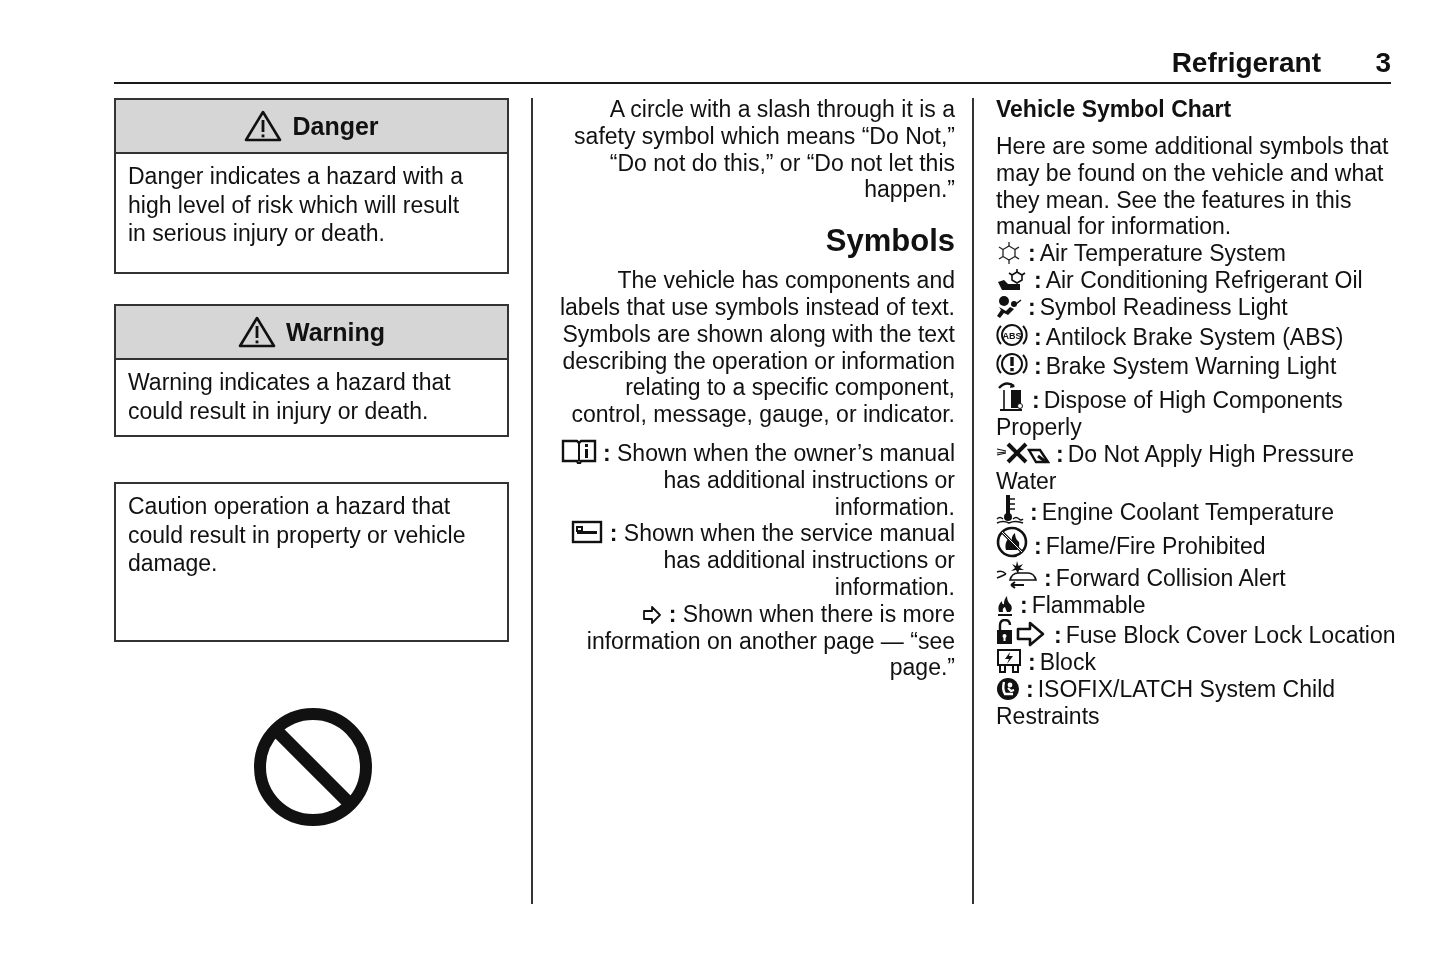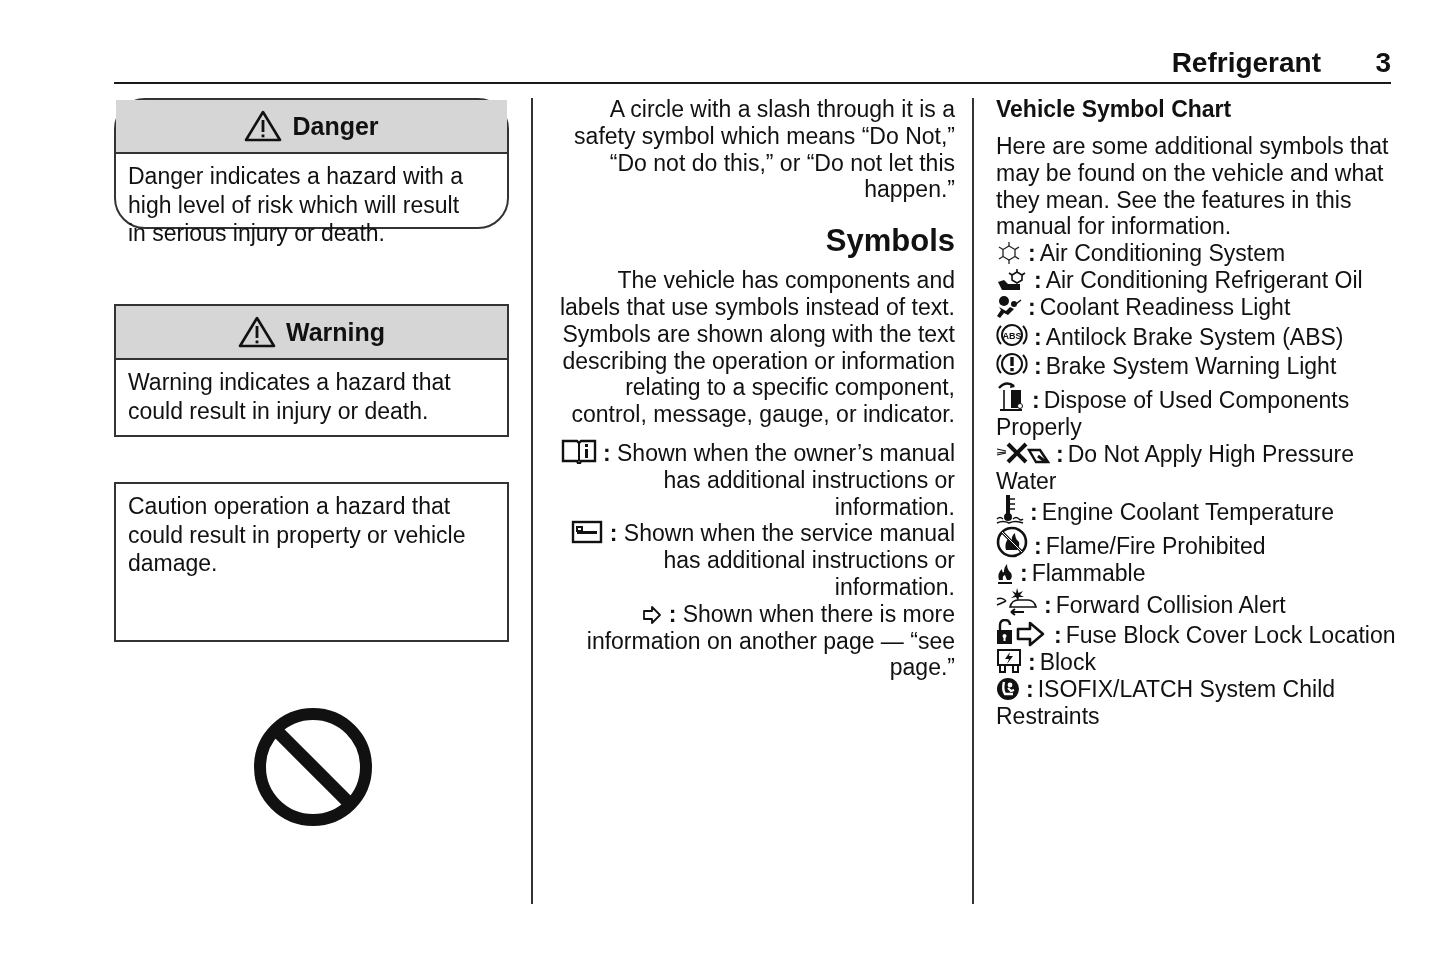--- a/index.html
+++ b/index.html
@@ -47,7 +47,7 @@
 <div class="col-divider" style="left:531px;"></div>
 <div class="col-divider" style="left:972px;"></div>
 
-<div class="notice" style="top:98px; height:131px;border-radius:31px;">
+<div class="notice" style="top:98px; height:176px;">
   <div class="head gray">
     <svg class="tri" viewBox="0 0 38 32">
       <path d="M19 2 L36 30 L2 30 Z" fill="none" stroke="#111" stroke-width="2.6" stroke-linejoin="round"></path>

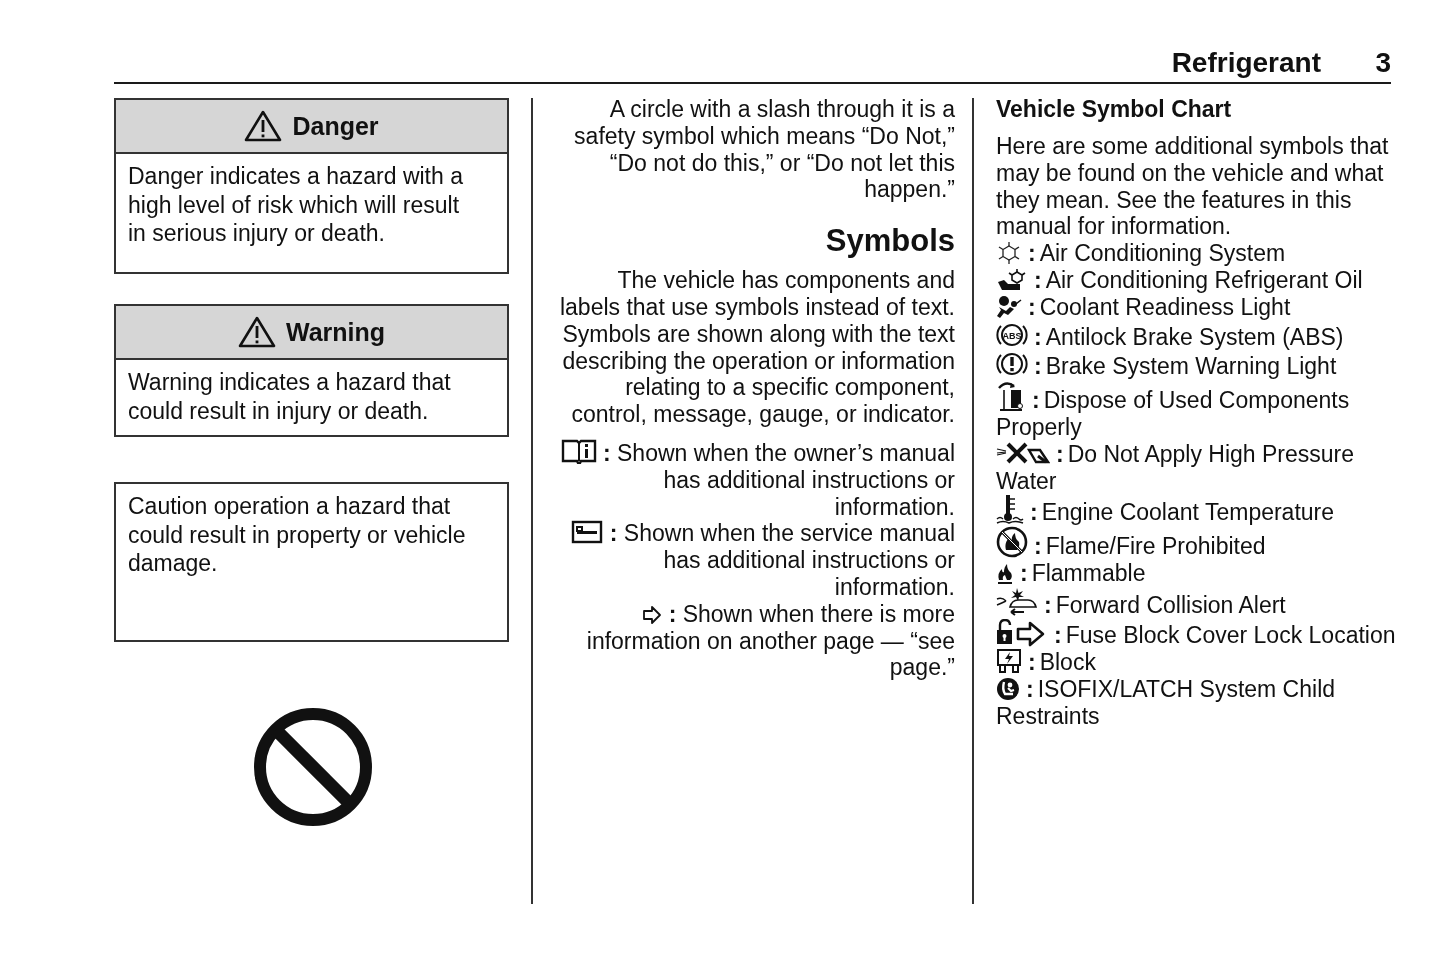--- a/index.html
+++ b/index.html
@@ -125,7 +125,7 @@
         <line x1="23" y1="6" x2="19" y2="8.5"></line>
           <line x1="7" y1="15.5" x2="3" y2="18"></line>
       </g>
-    </svg><span class="colon">:</span><span>Air Conditioning System</span>
+    </svg><span class="colon">:</span><span>Air Temperature System</span>
   </p>
 
   <p class="chart-item">

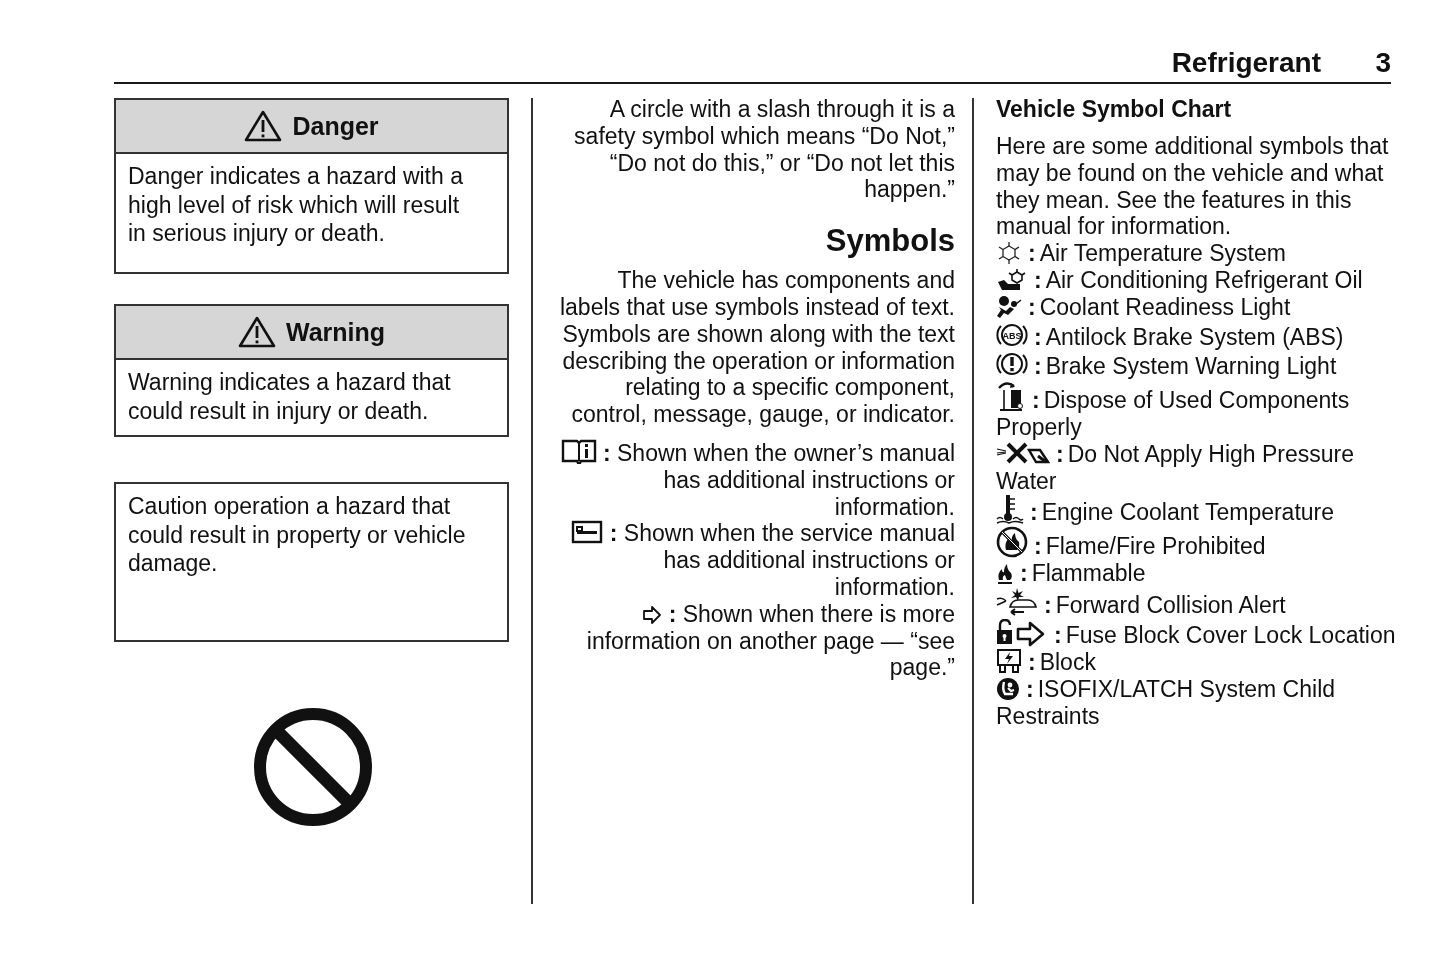--- a/index.html
+++ b/index.html
@@ -146,7 +146,7 @@
       <path d="M3 12 L10 16 L14 12 L18 14 L12 20 L8 18 L4 23 L1 21 L5 15 Z" fill="#111"></path>
       <circle cx="18" cy="9" r="3" fill="#111"></circle>
       <line x1="20" y1="9" x2="25" y2="5" stroke="#111" stroke-width="1.5"></line>
-    </svg><span class="colon">:</span><span>Coolant Readiness Light</span>
+    </svg><span class="colon">:</span><span>Symbol Readiness Light</span>
   </p>
 
   <p class="chart-item">

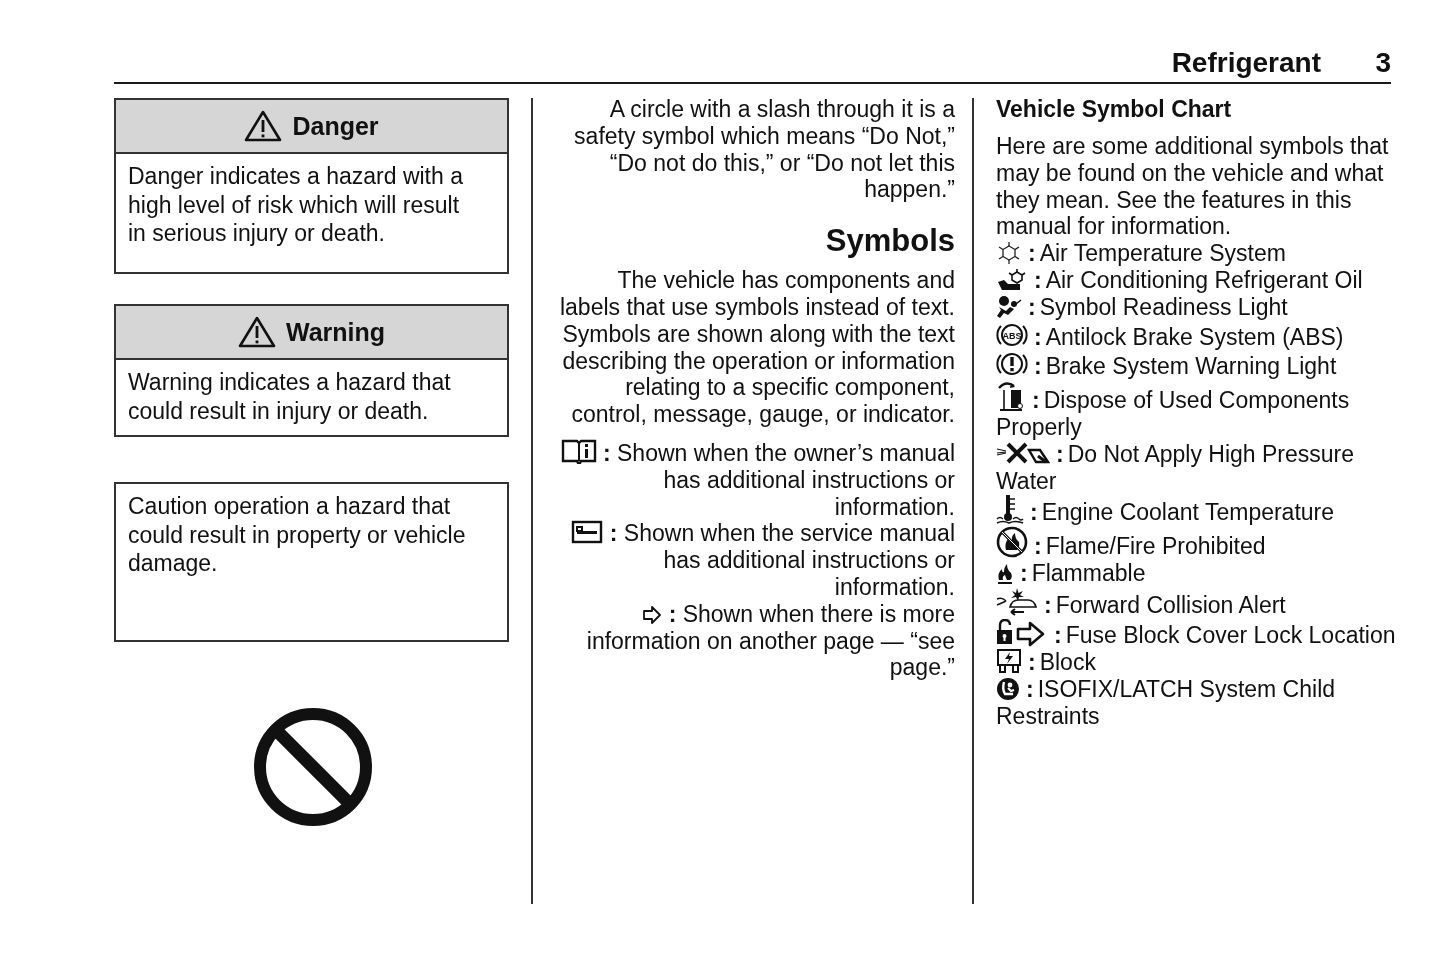--- a/index.html
+++ b/index.html
@@ -176,7 +176,7 @@
       <line x1="4" y1="30" x2="26" y2="30" stroke="#111" stroke-width="2"></line>
       <line x1="8" y1="10" x2="8" y2="30" stroke="#111" stroke-width="1.6"></line>
       <circle cx="24" cy="26" r="2.5" fill="#fff" stroke="#111" stroke-width="1"></circle>
-    </svg><span class="colon">:</span><span>Dispose of Used Components Properly</span>
+    </svg><span class="colon">:</span><span>Dispose of High Components Properly</span>
   </p>
 
   <p class="chart-item">

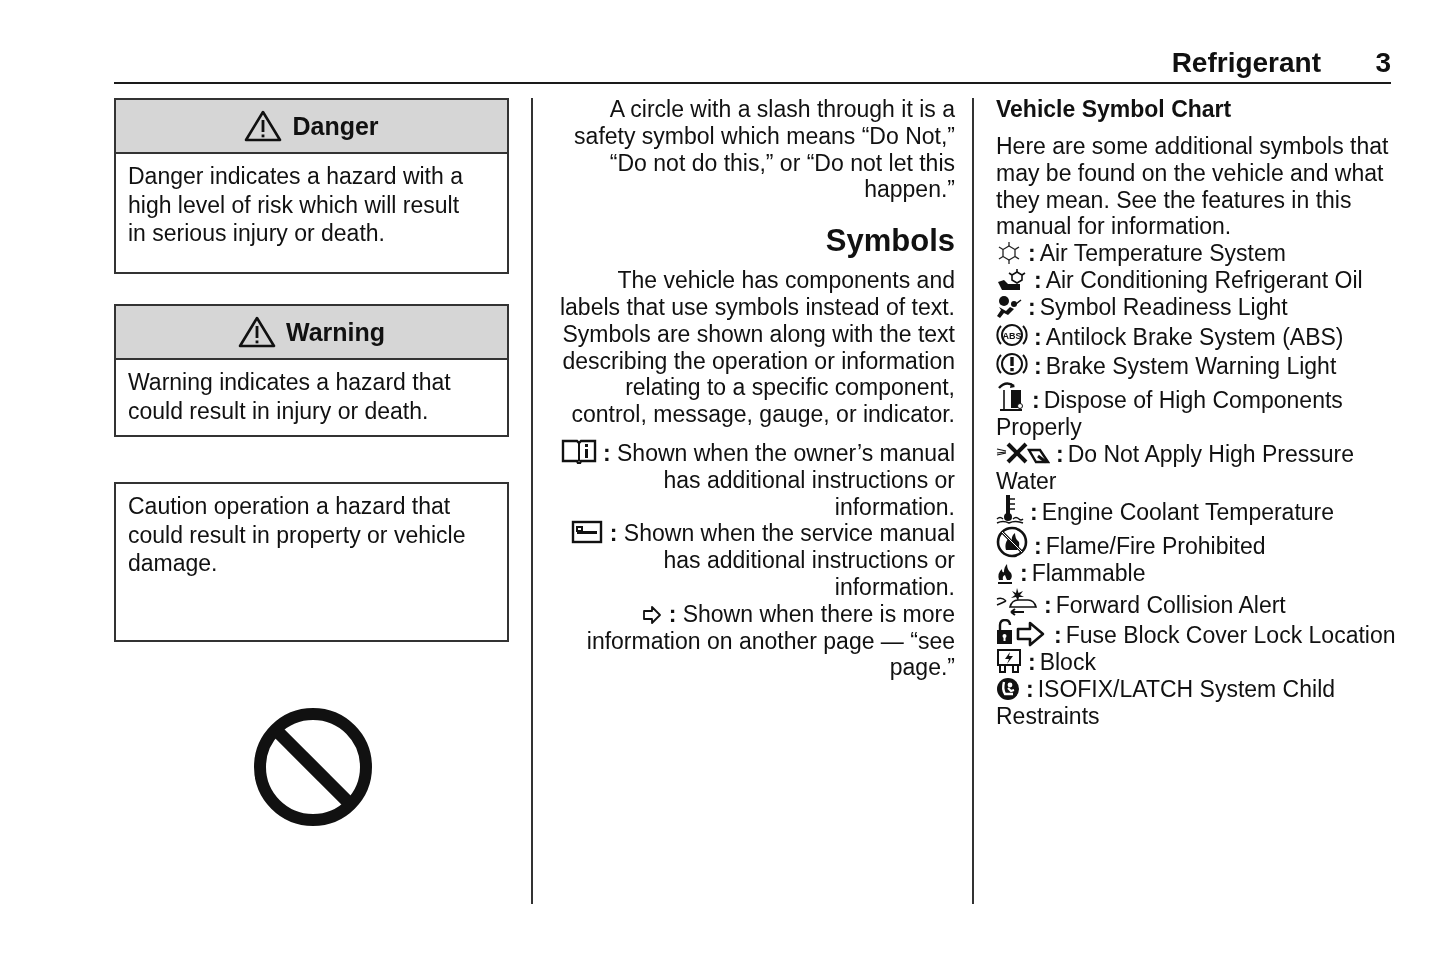--- a/index.html
+++ b/index.html
@@ -218,20 +218,20 @@
   </p>
 
   <p class="chart-item">
-    <svg class="ico" width="18" height="22" viewBox="0 0 18 22">
-      <path d="M3 17 Q1 10 6 6 Q6 10 8 9 Q8 4 11 1 Q11 7 15 10 Q17 14 14 17 Z" fill="#111"></path>
-      <path d="M7 17 Q6 13 9 12 Q10 15 11 17 Z" fill="#fff"></path>
-      <line x1="2" y1="20" x2="16" y2="20" stroke="#111" stroke-width="2"></line>
-    </svg><span class="colon">:</span><span>Flammable</span>
-  </p>
-
-  <p class="chart-item">
     <svg class="ico" width="42" height="30" viewBox="0 0 42 30">
       <path d="M21 1 L22.5 6 L27 4 L24 8 L28 10 L23 10 L22 14 L20 10 L15 11 L19 8 L16 4 L20 6 Z" fill="#111"></path>
       <path d="M1 12 Q6 10 10 14 M1 18 Q6 16 10 14" fill="none" stroke="#111" stroke-width="1.5"></path>
       <path d="M14 20 Q16 13 22 13 L32 13 Q38 13 40 20 Z" fill="none" stroke="#111" stroke-width="1.6"></path>
       <path d="M15 25 L28 25 M15 25 L19 22 M15 25 L19 28" fill="none" stroke="#111" stroke-width="2"></path>
     </svg><span class="colon">:</span><span>Forward Collision Alert</span>
+  </p>
+
+  <p class="chart-item">
+    <svg class="ico" width="18" height="22" viewBox="0 0 18 22">
+      <path d="M3 17 Q1 10 6 6 Q6 10 8 9 Q8 4 11 1 Q11 7 15 10 Q17 14 14 17 Z" fill="#111"></path>
+      <path d="M7 17 Q6 13 9 12 Q10 15 11 17 Z" fill="#fff"></path>
+      <line x1="2" y1="20" x2="16" y2="20" stroke="#111" stroke-width="2"></line>
+    </svg><span class="colon">:</span><span>Flammable</span>
   </p>
 
   <p class="chart-item">

